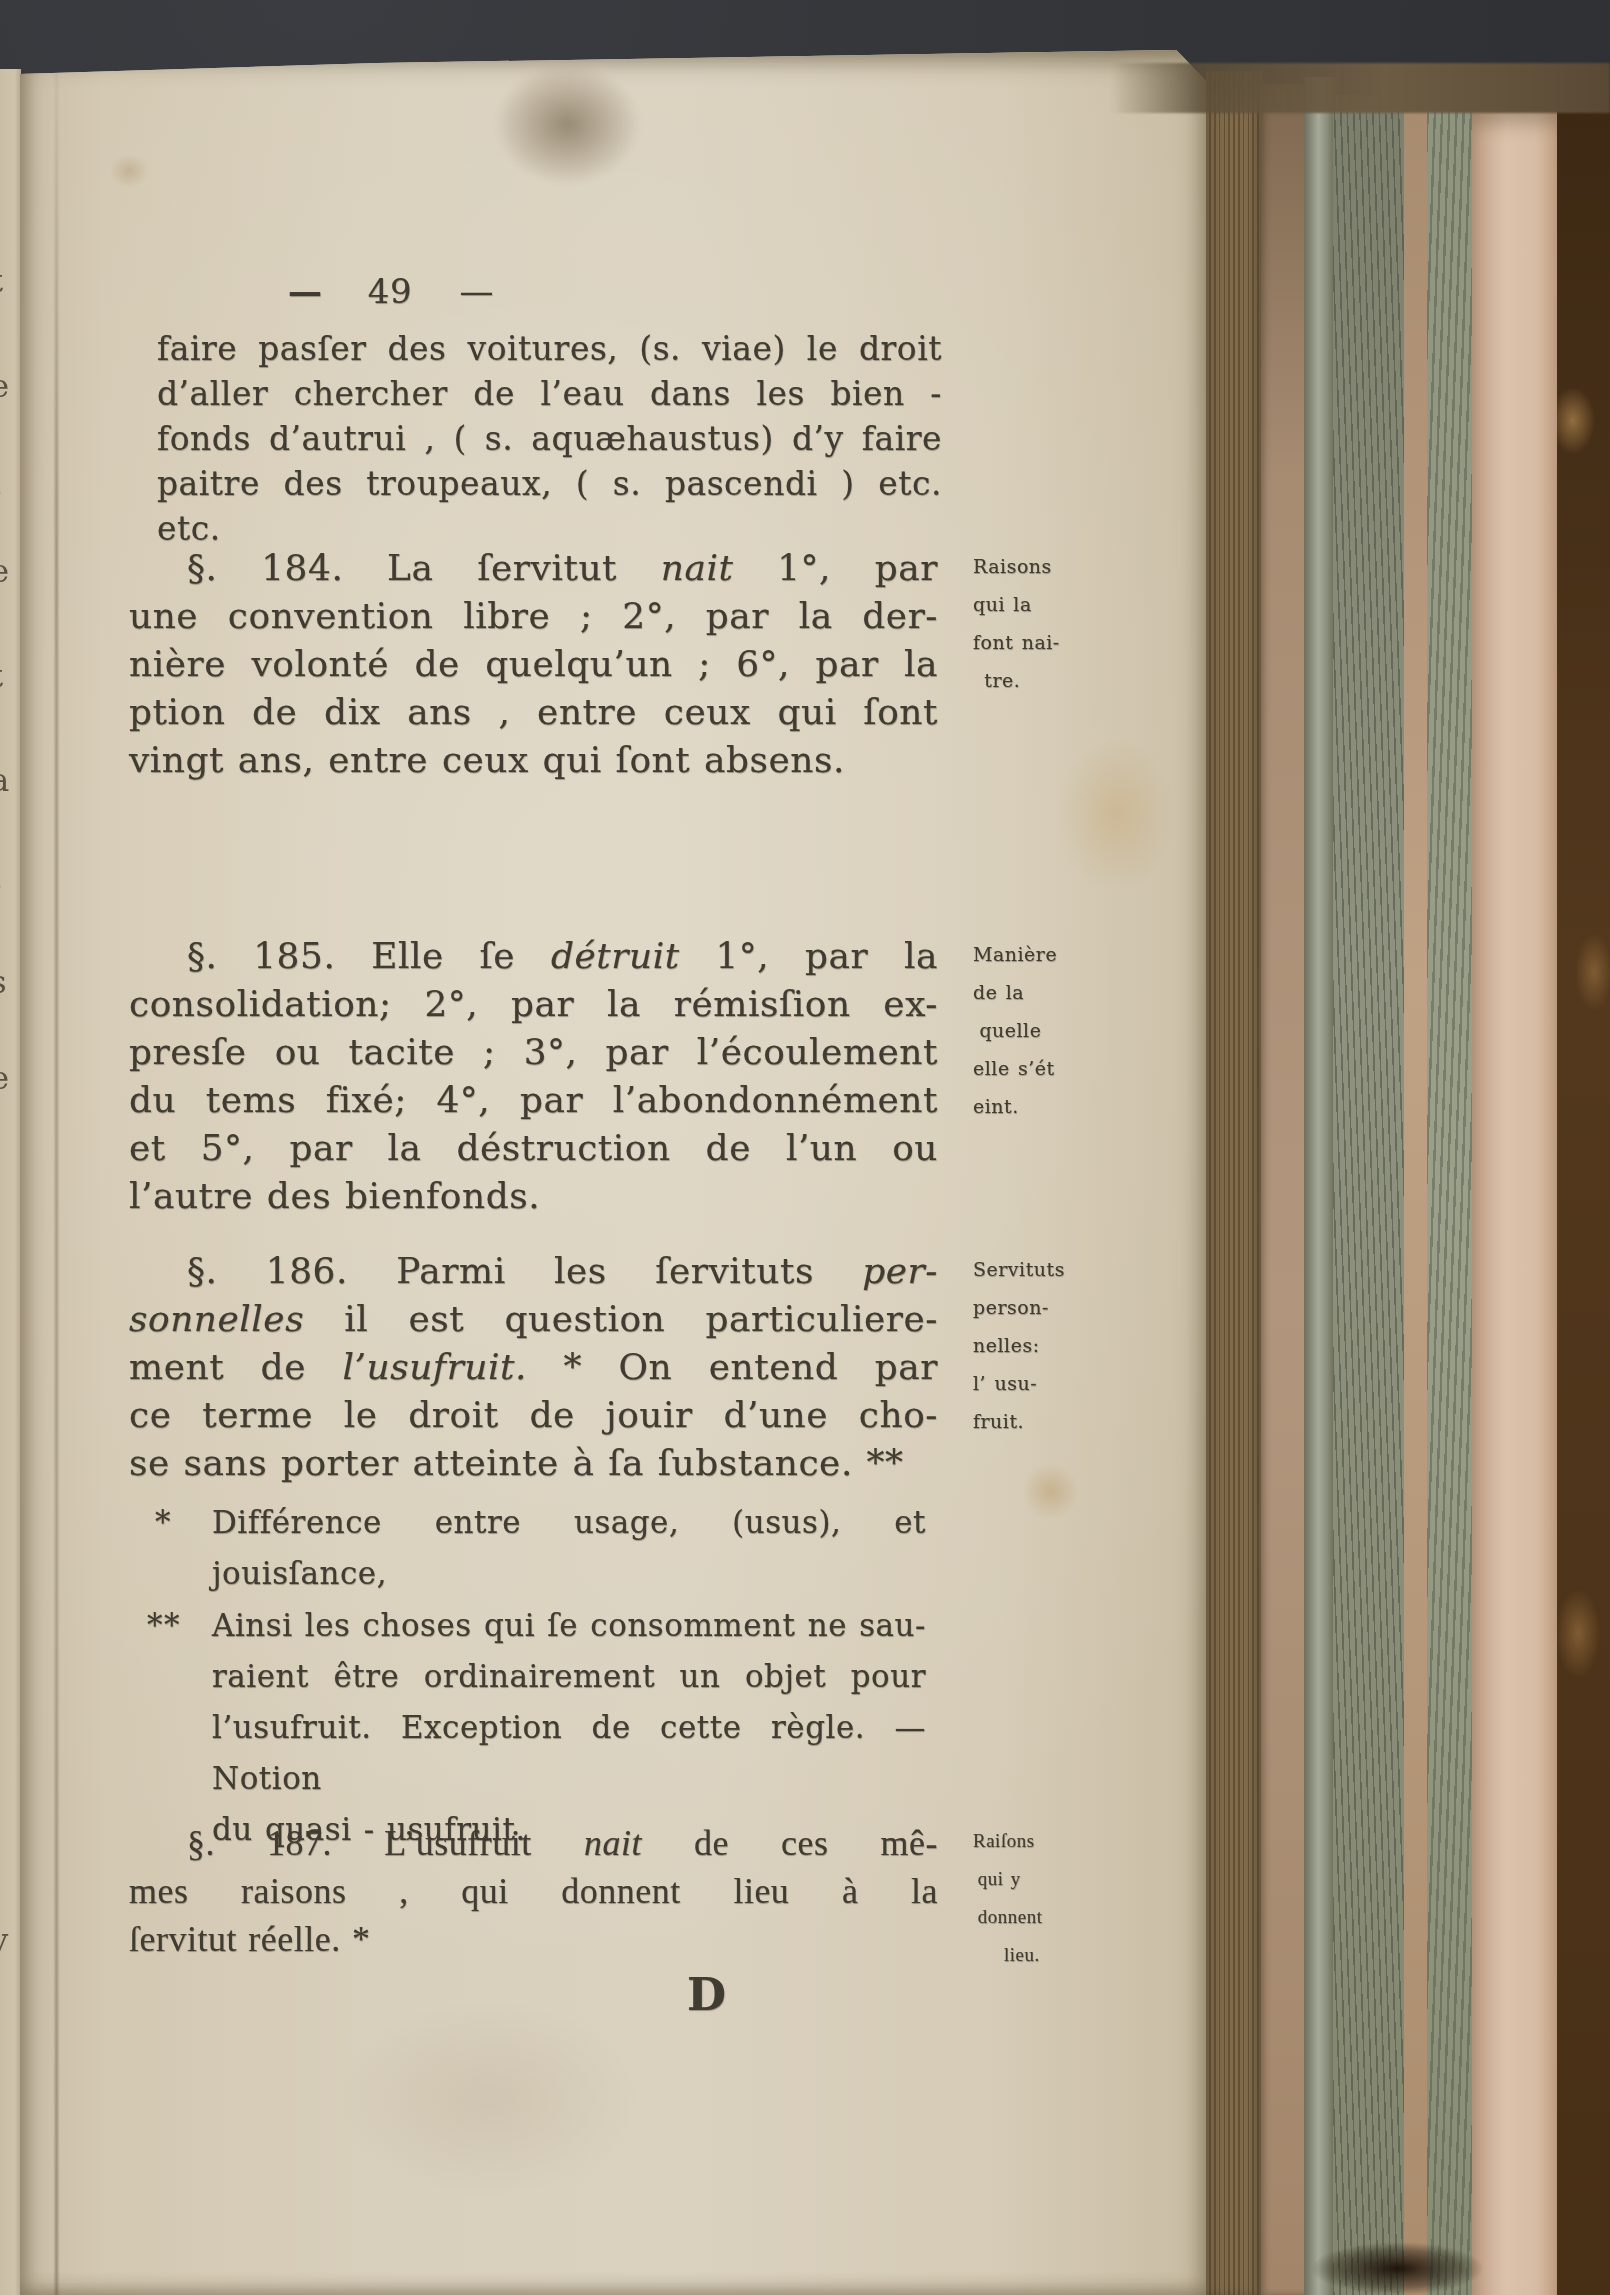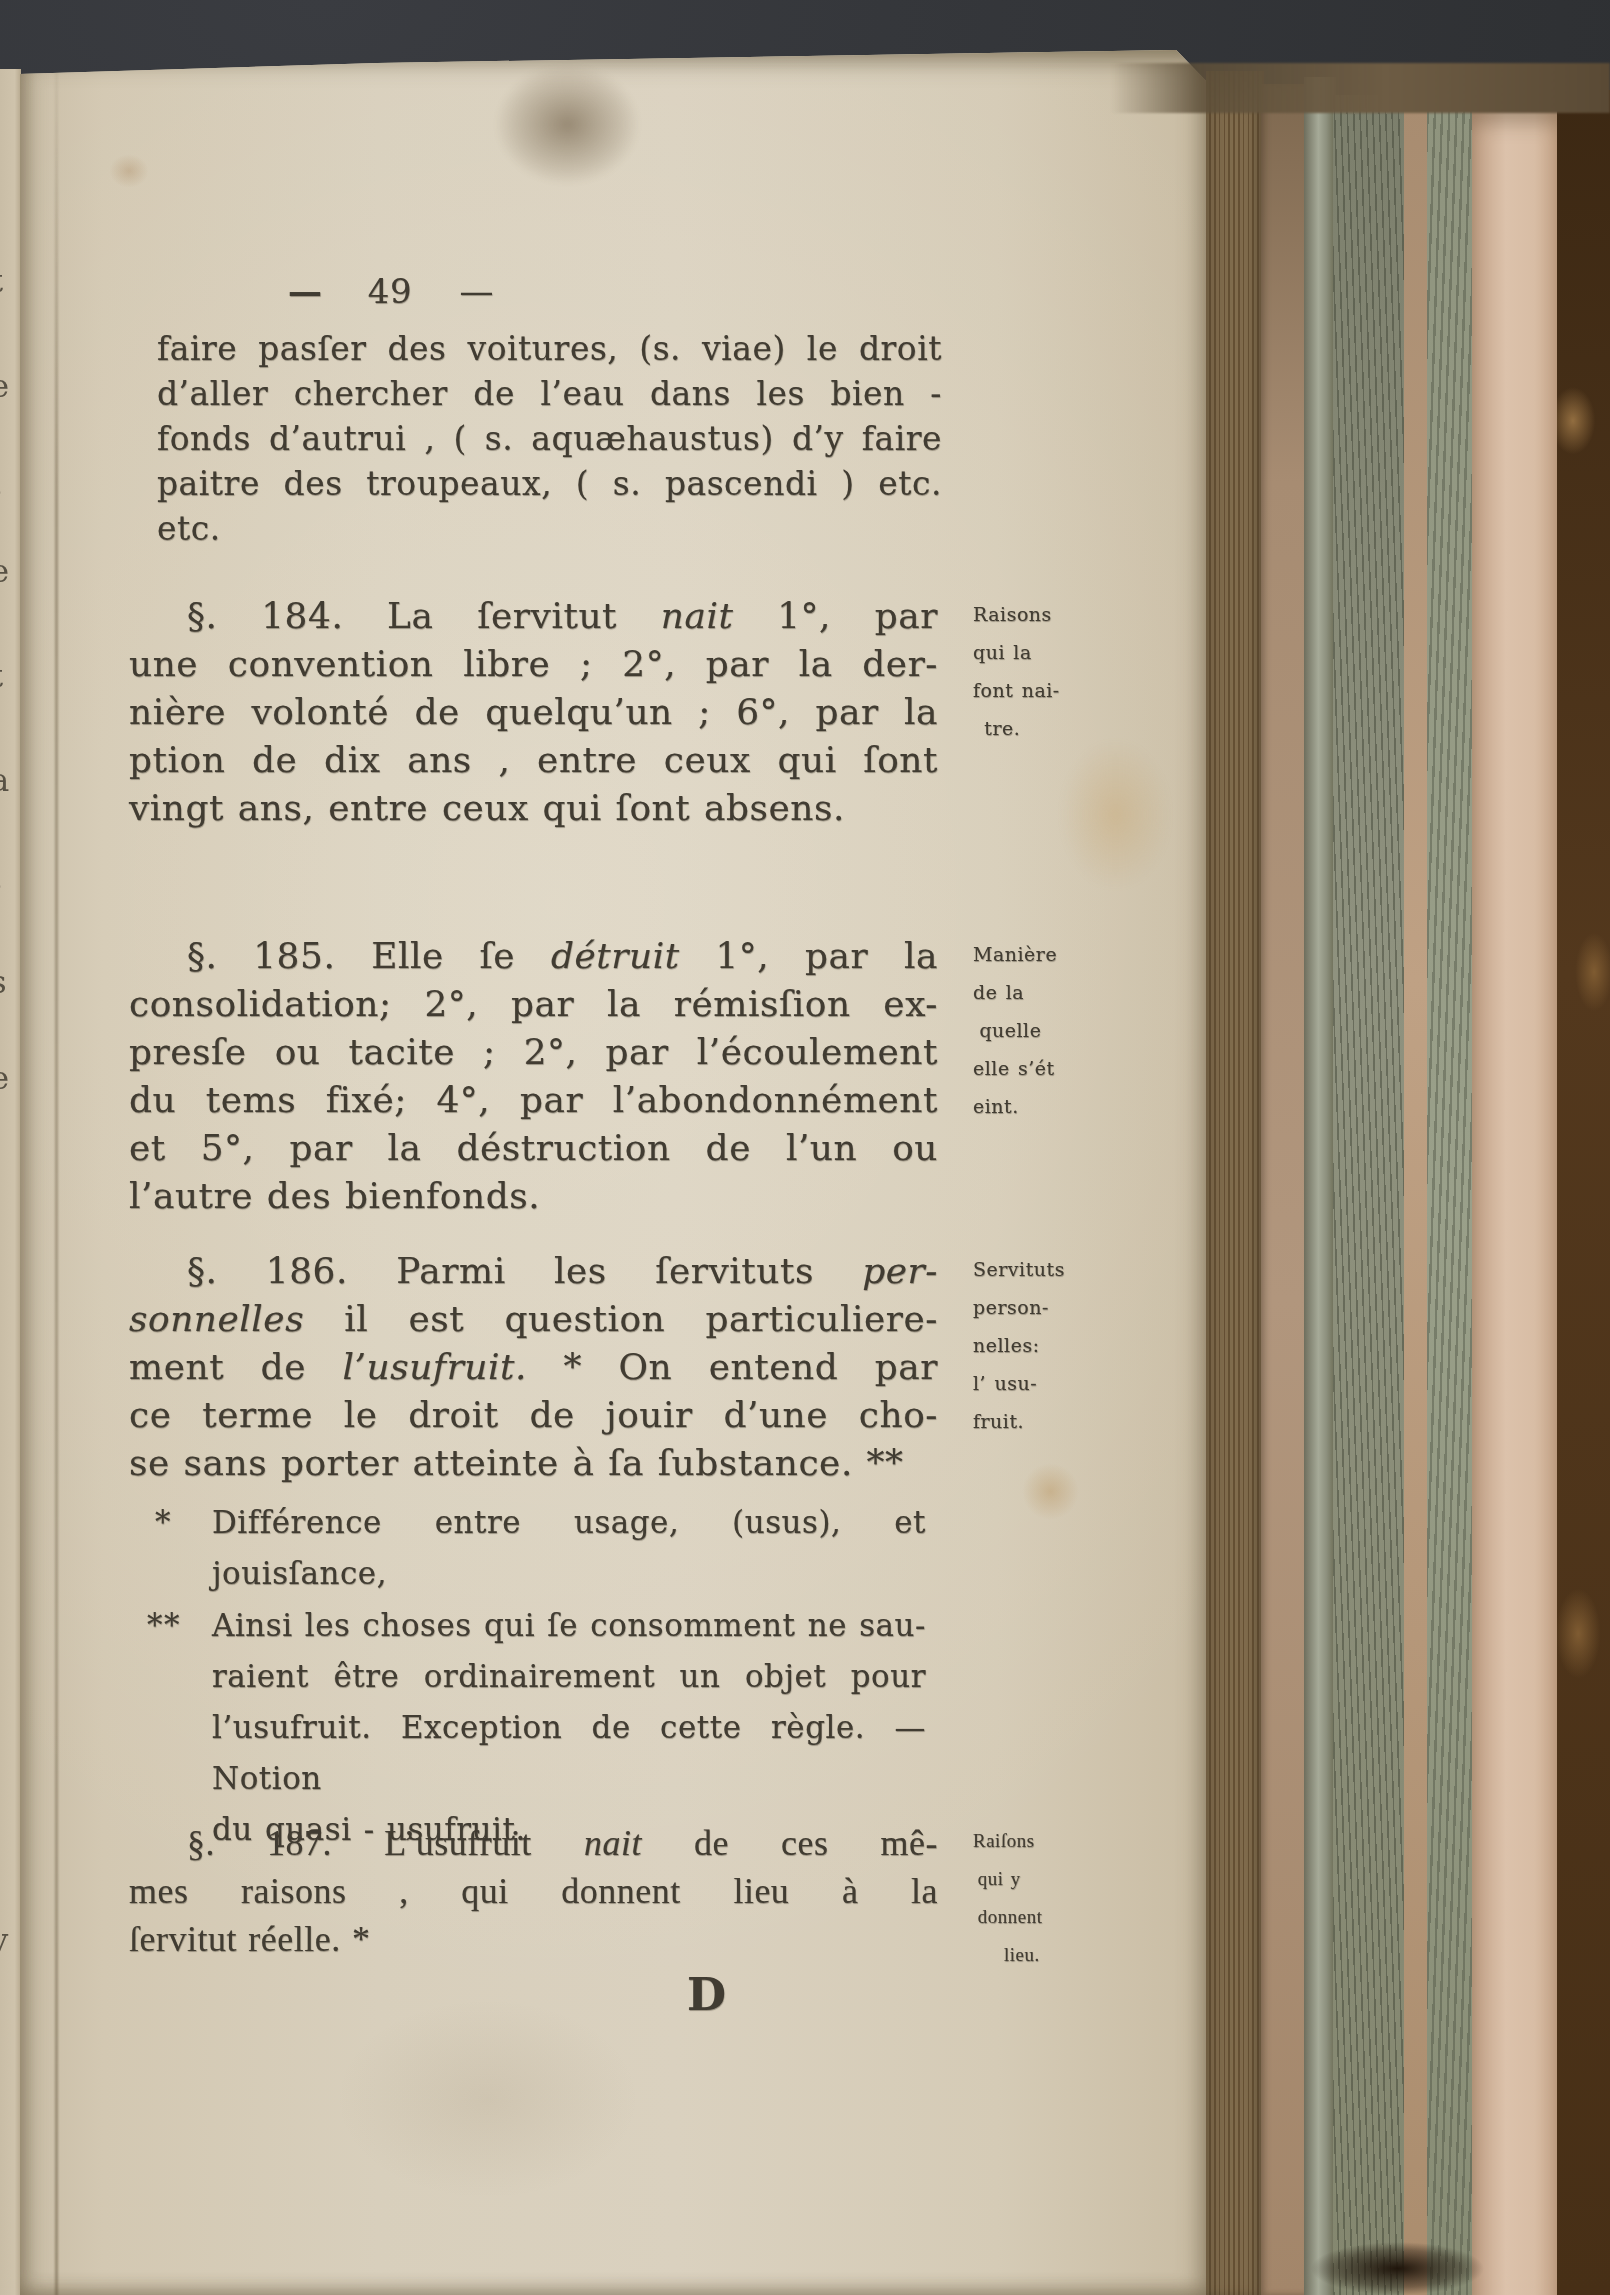--- a/index.html
+++ b/index.html
@@ -131,7 +131,7 @@
       <div class="ln end">paitre des troupeaux, ( s. pascendi ) etc. etc.</div>
     </div>
 
-    <div class="txt" style="left:109px;top:494px;margin-top:48px;">
+    <div class="txt" style="left:109px;top:494px;">
       <div class="sec">
         <div class="ln ind">§. 184. La ſervitut <i>nait</i> 1°, par</div>
         <div class="ln">une convention libre ; 2°, par la der-</div>

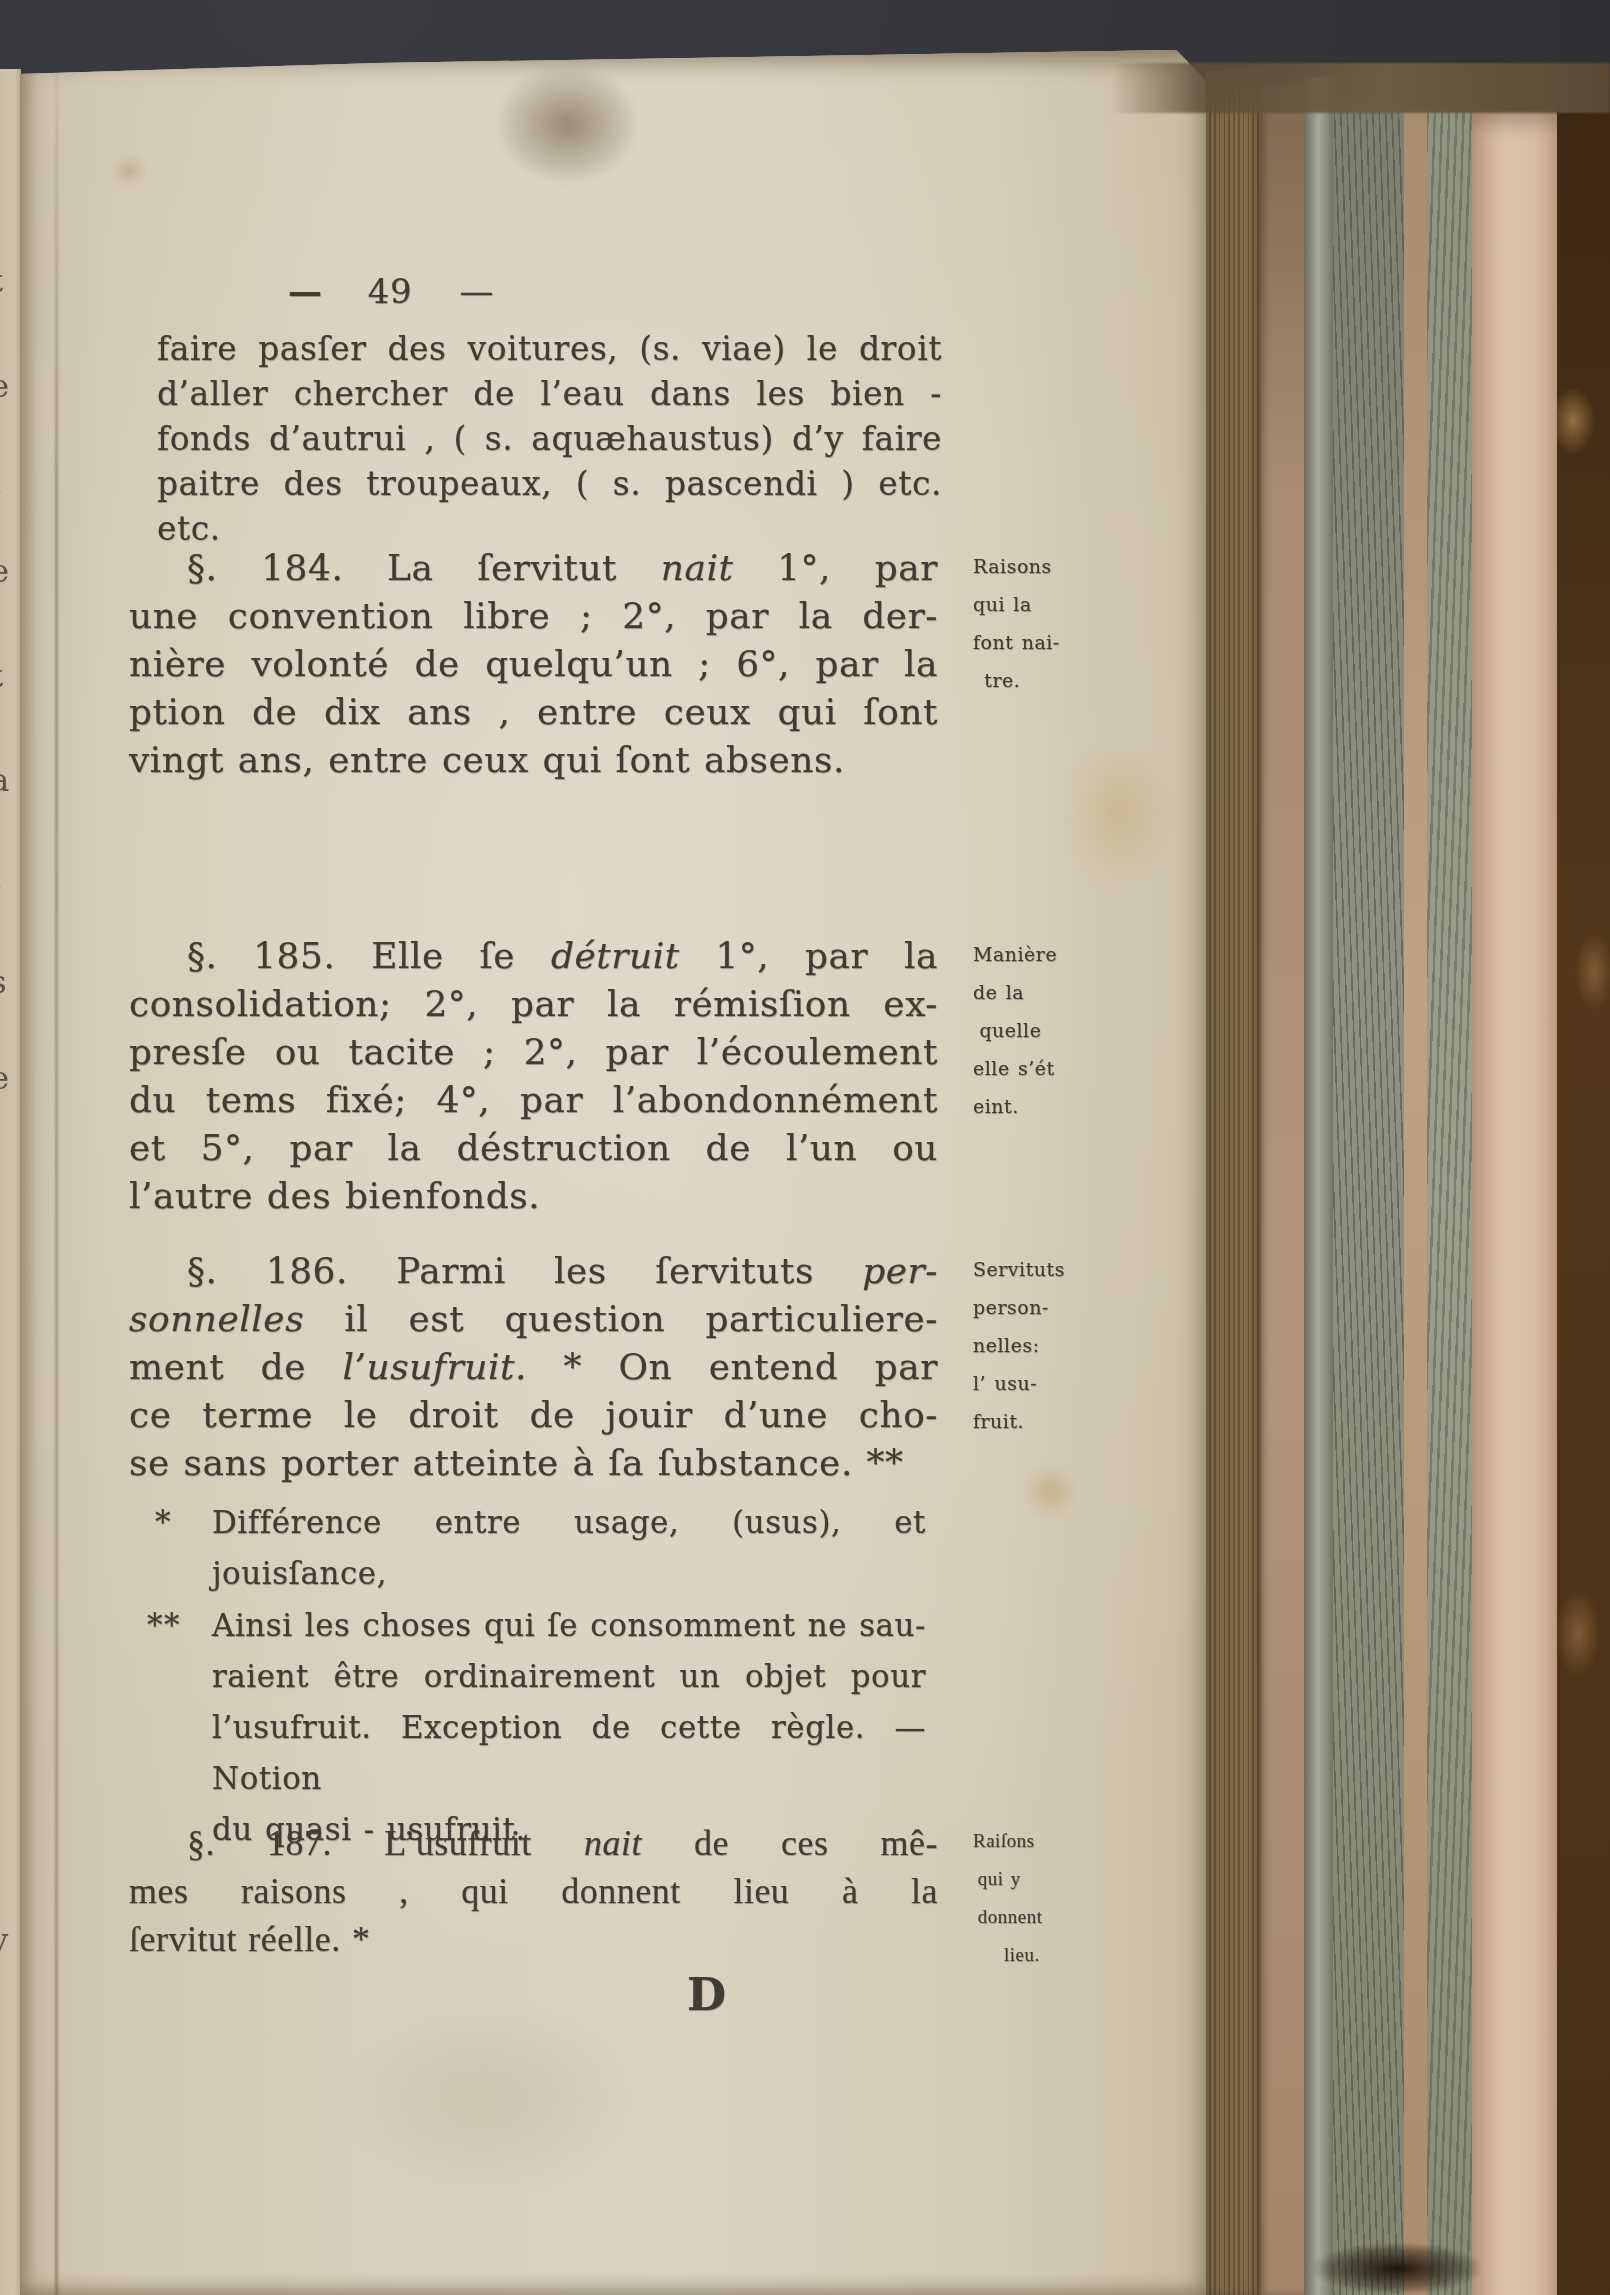--- a/index.html
+++ b/index.html
@@ -151,7 +151,7 @@
       <div class="sec">
         <div class="ln ind">§. 185. Elle ſe <i>détruit</i> 1°, par la</div>
         <div class="ln">consolidation; 2°, par la rémisſion ex-</div>
-        <div class="ln">presſe ou tacite ; 2°, par l’écoulement</div>
+        <div class="ln">presſe ou tacite ; 3°, par l’écoulement</div>
         <div class="ln">du tems fixé; 4°, par l’abondonnément</div>
         <div class="ln">et 5°, par la déstruction de l’un ou</div>
         <div class="ln end">l’autre des bienfonds.</div>

